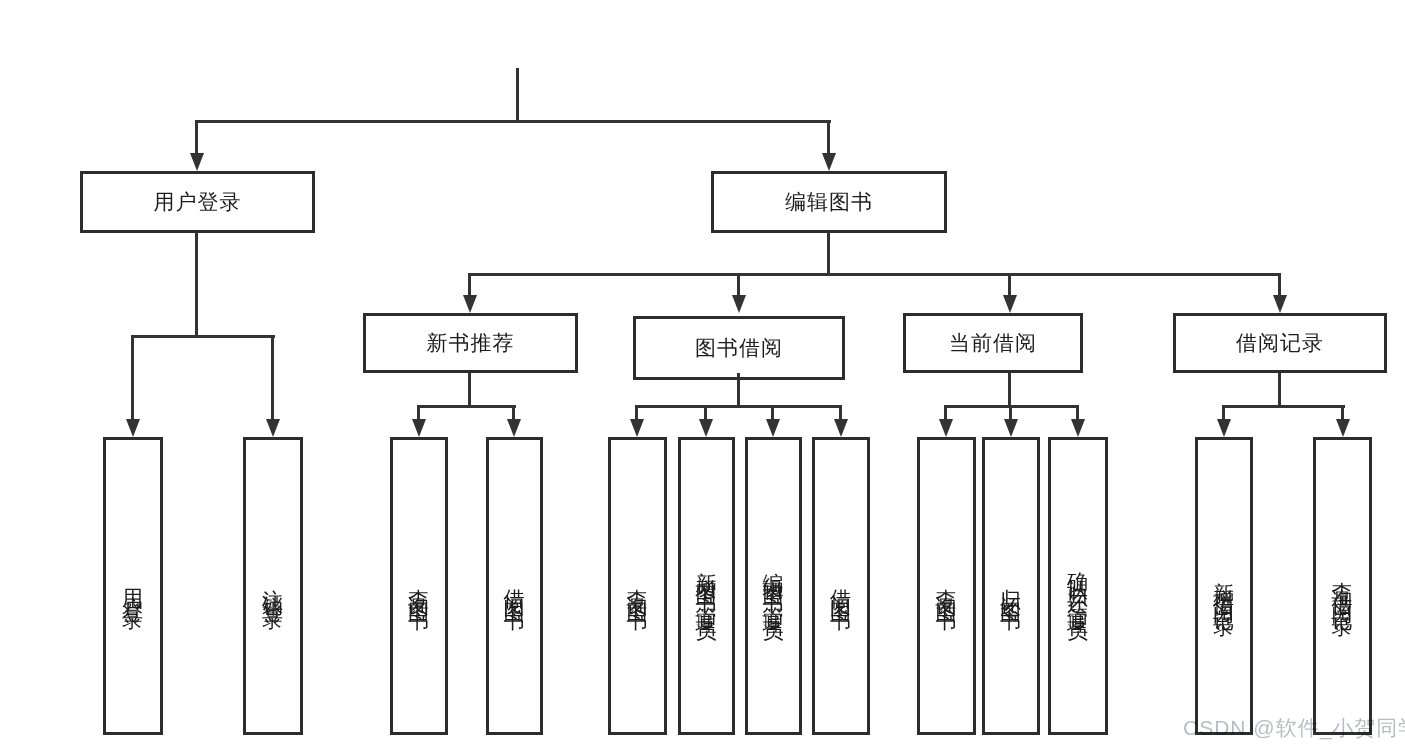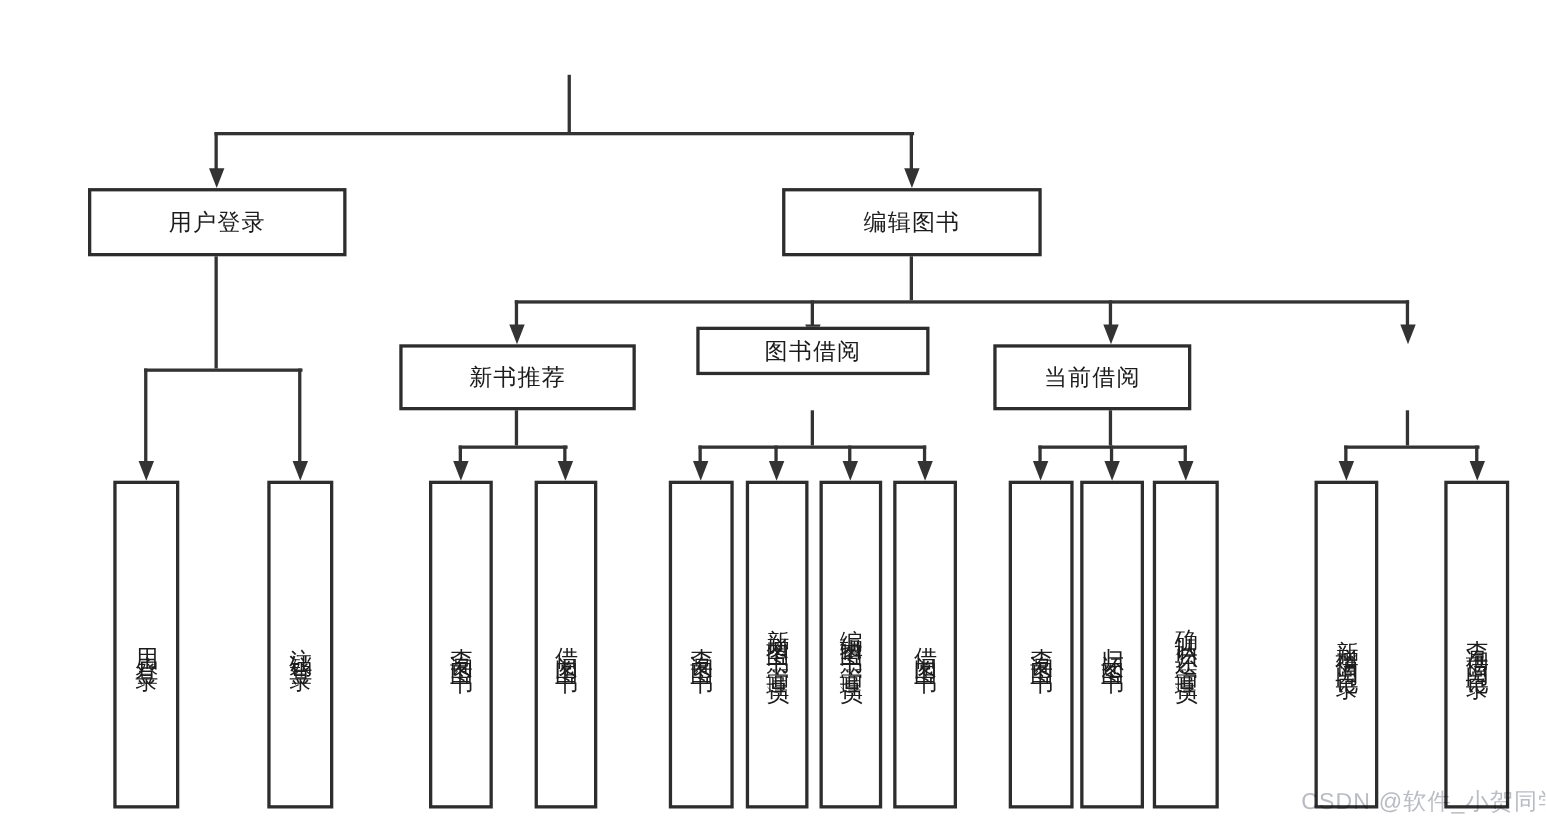--- a/index.html
+++ b/index.html
@@ -67,7 +67,7 @@
   <div class="arrow" style="left:1273px;top:295px"></div>
 
   <div class="box" style="left:363px;top:313px;width:215px;height:60px">新书推荐</div>
-  <div class="box" style="left:633px;top:297px;width:212px;height:44px">图书借阅</div>
+  <div class="box" style="left:633px;top:316px;width:212px;height:64px">图书借阅</div>
   <div class="box" style="left:903px;top:313px;width:180px;height:60px">当前借阅</div>
 
   <div class="vline" style="left:468px;top:373px;height:32px"></div>

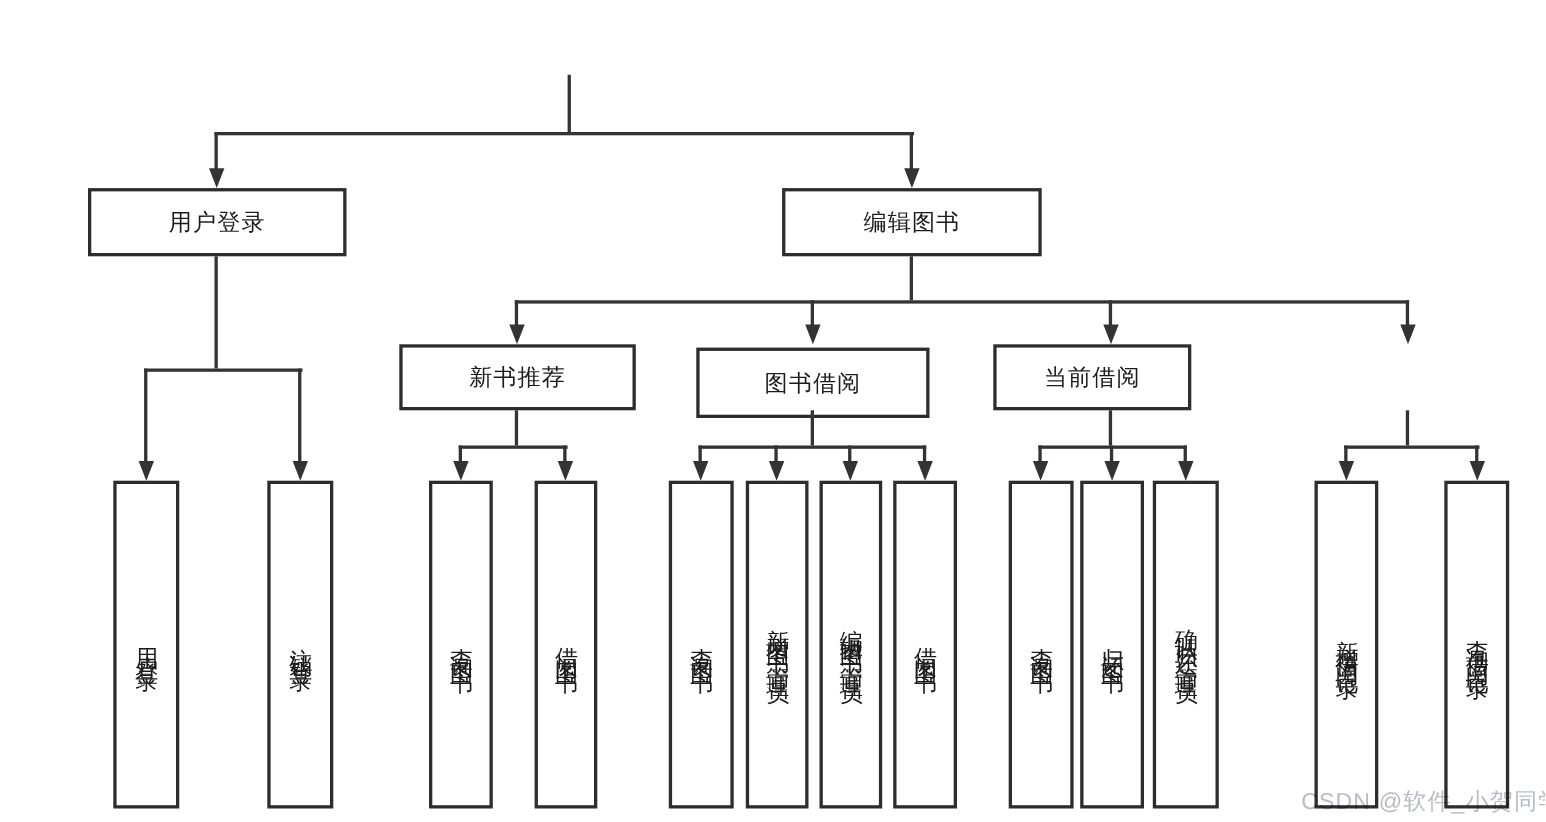--- a/index.html
+++ b/index.html
@@ -69,6 +69,7 @@
   <div class="box" style="left:363px;top:313px;width:215px;height:60px">新书推荐</div>
   <div class="box" style="left:633px;top:316px;width:212px;height:64px">图书借阅</div>
   <div class="box" style="left:903px;top:313px;width:180px;height:60px">当前借阅</div>
+  <div class="box" style="left:1173px;top:313px;width:214px;height:60px">借阅记录</div>
 
   <div class="vline" style="left:468px;top:373px;height:32px"></div>
   <div class="hline" style="left:417px;top:405px;width:99px"></div>

